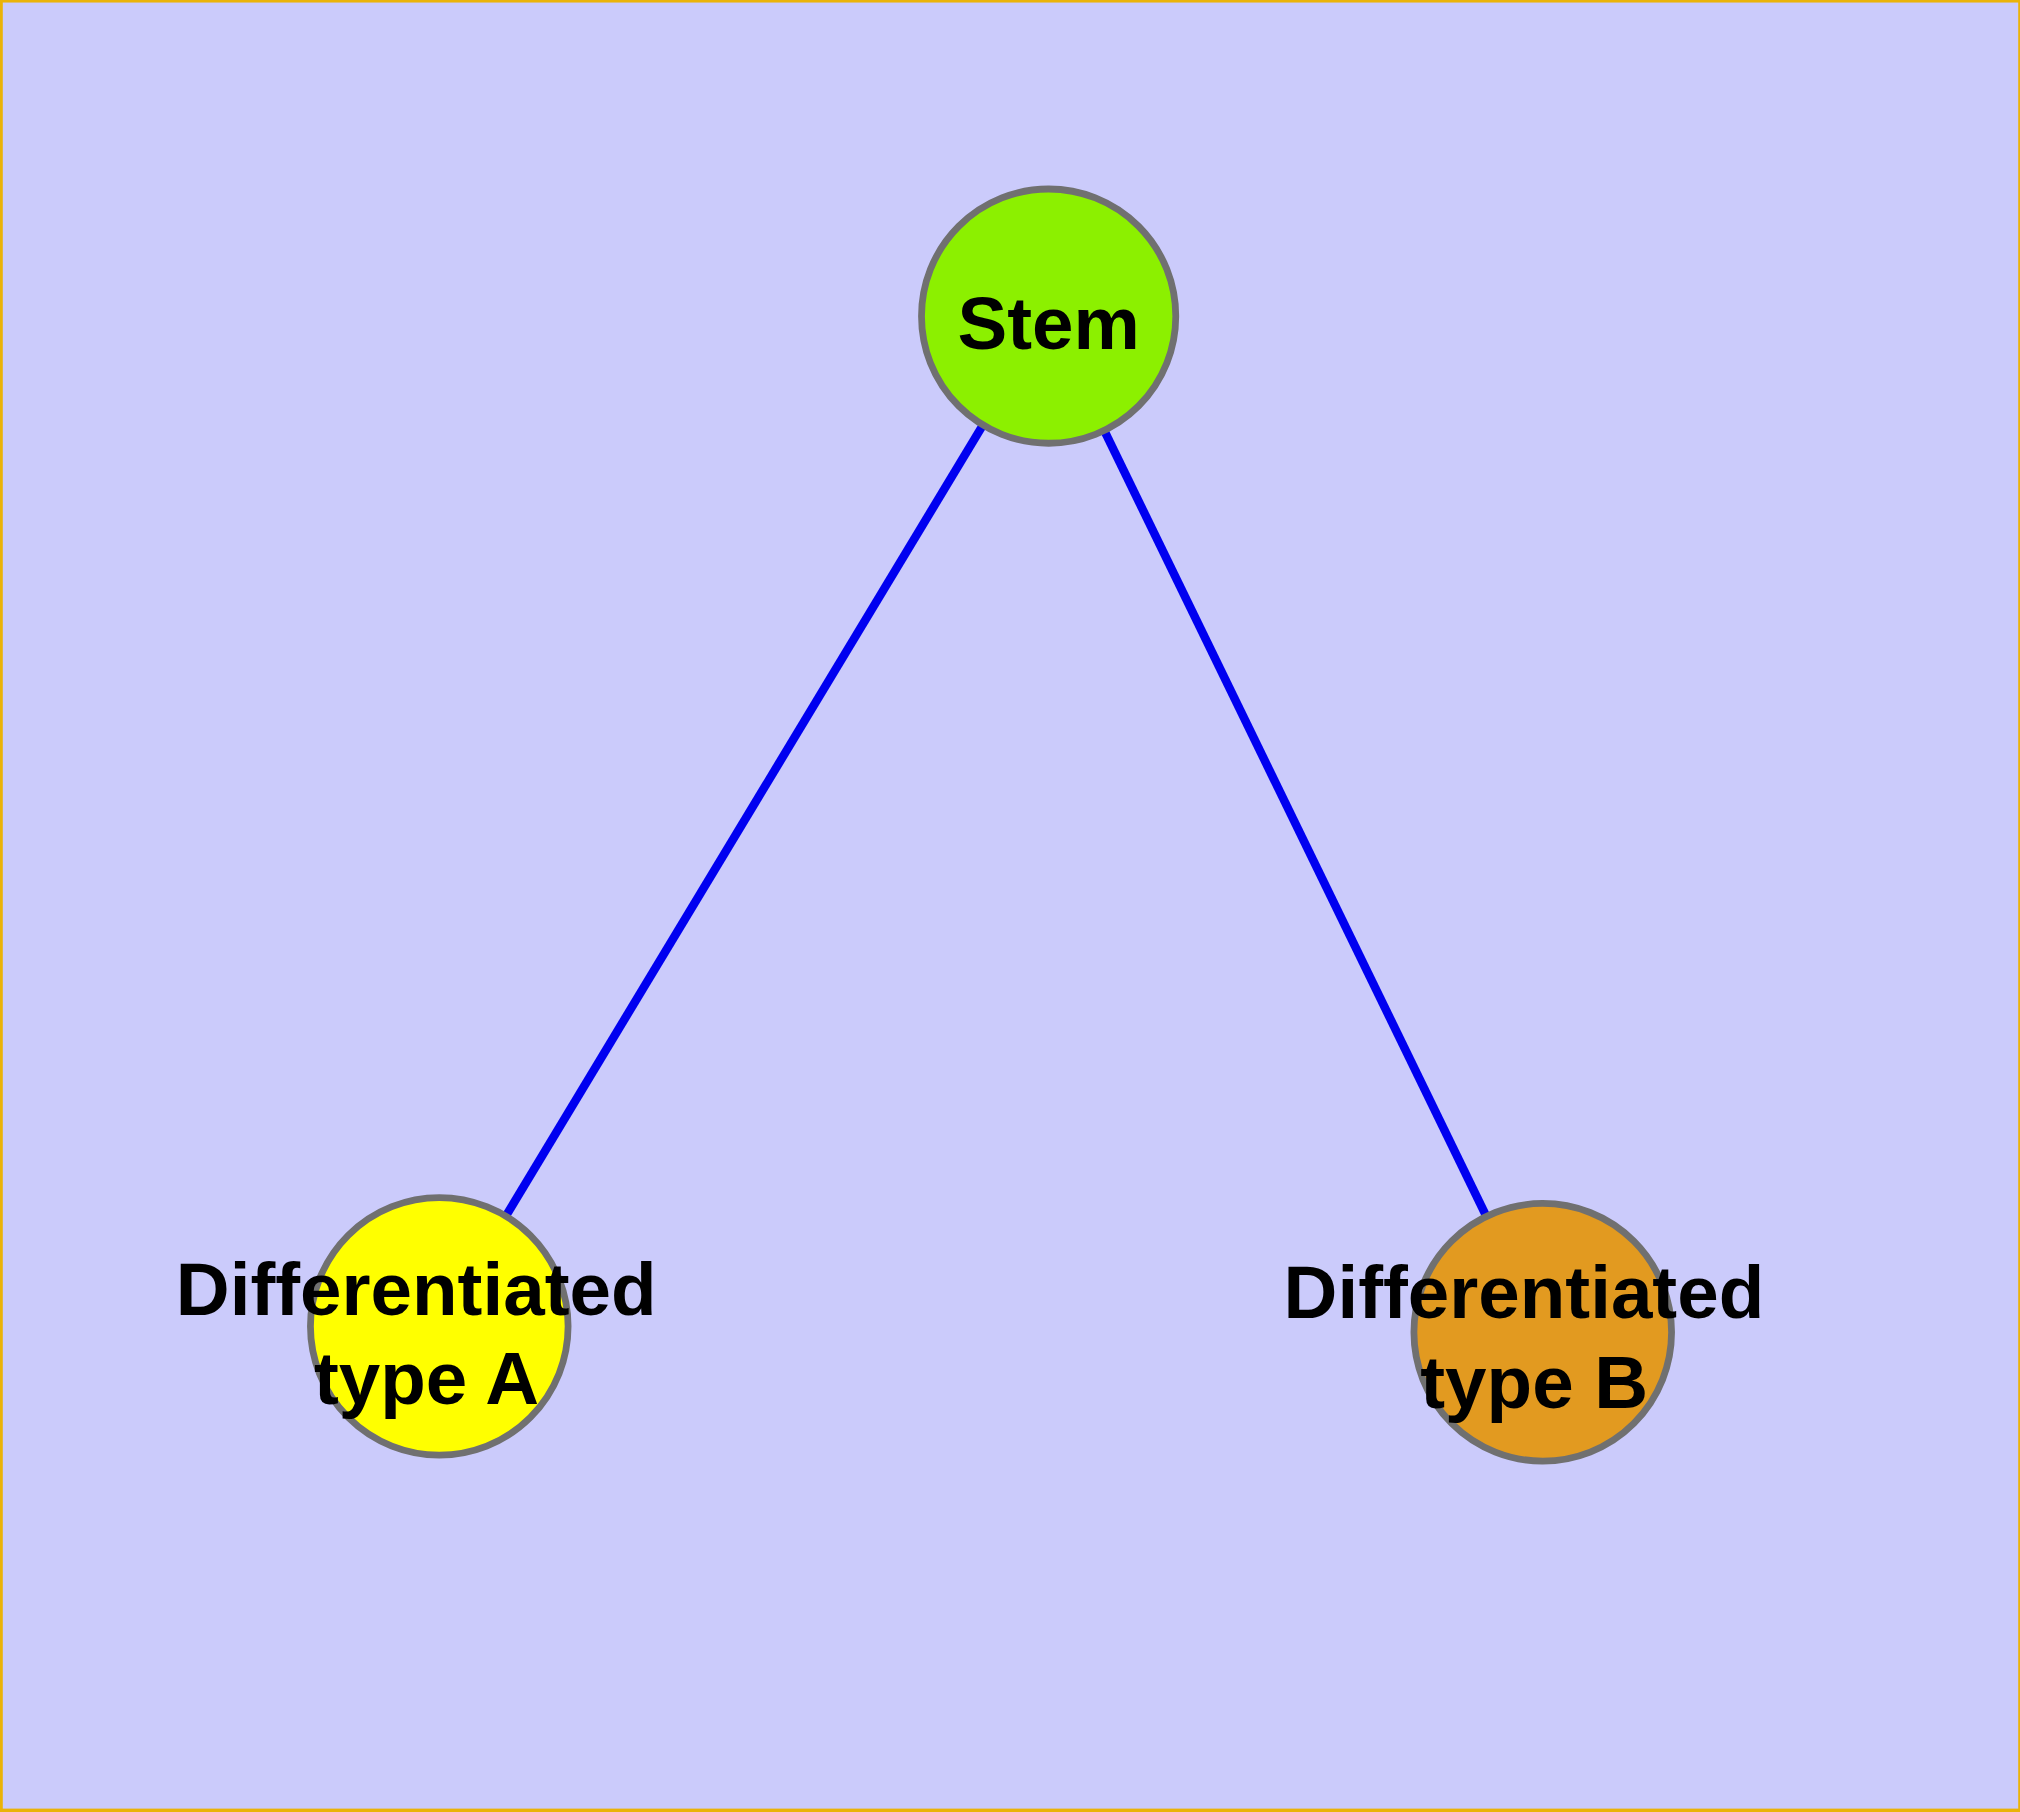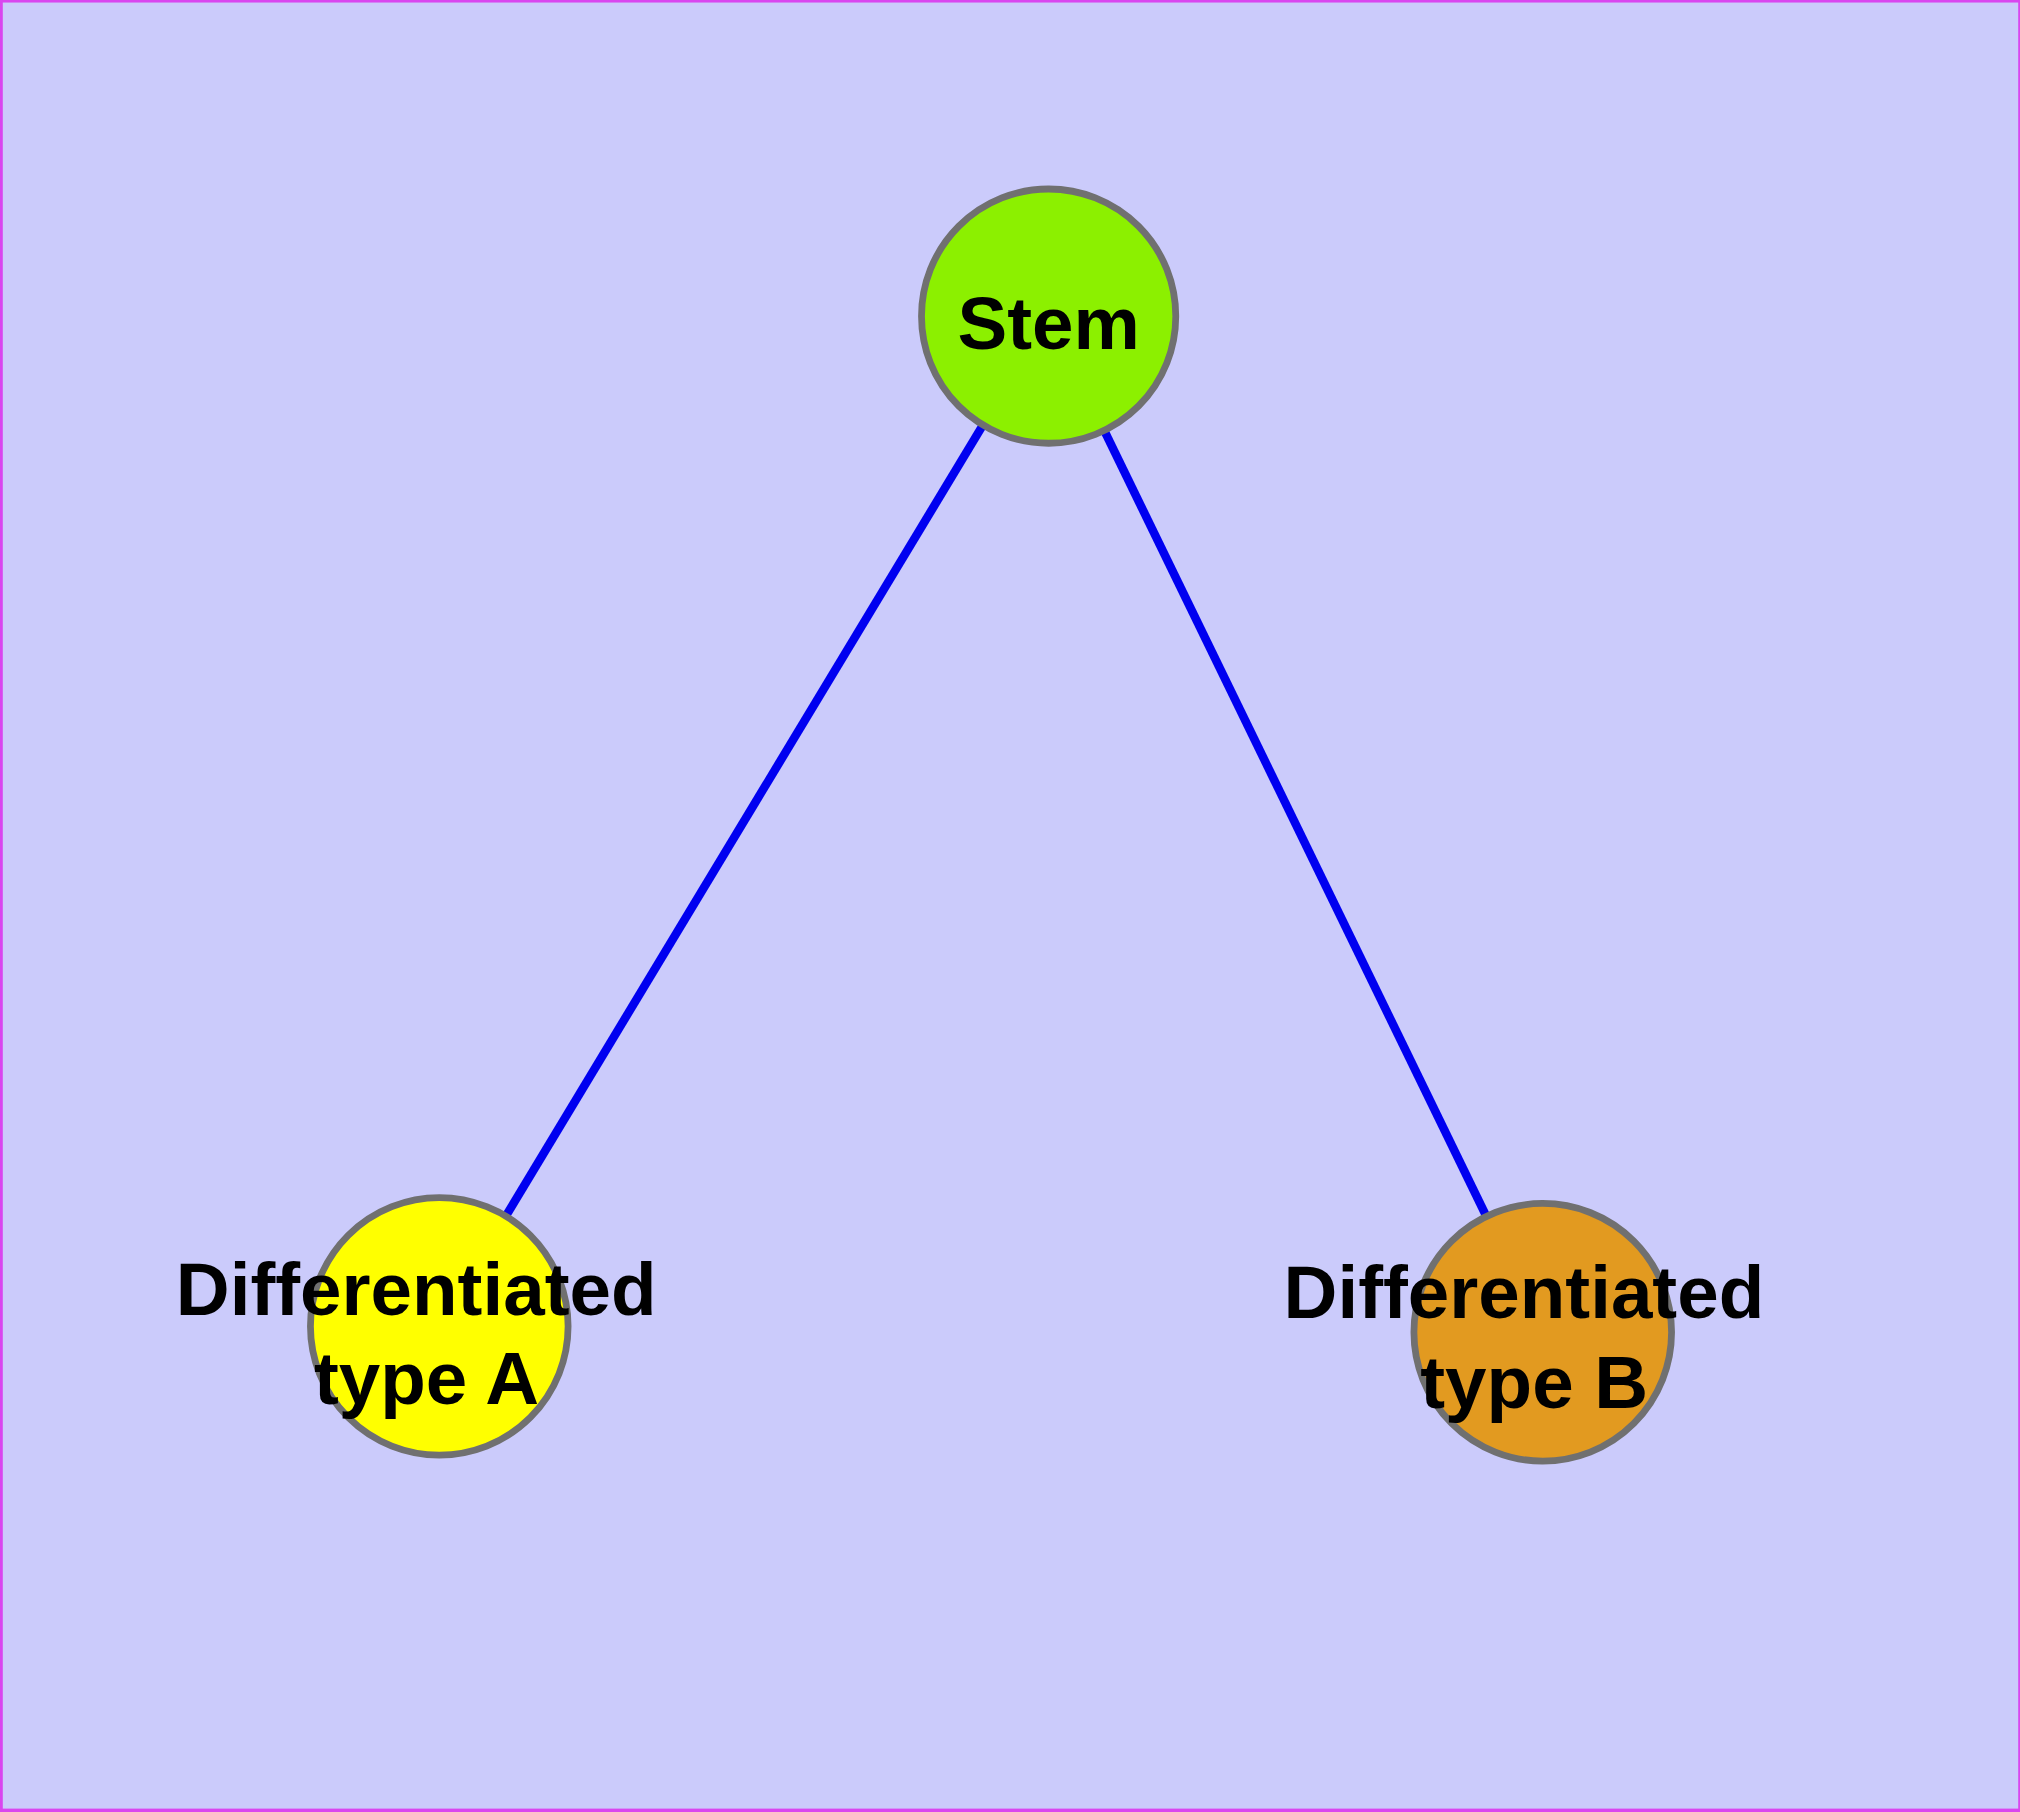--- a/index.html
+++ b/index.html
@@ -11,7 +11,7 @@
     position: relative;
     width: 2021px;
     height: 1812px;
-    background: #d946ef;
+    background: #eab308;
     overflow: hidden;
   }
   svg {

